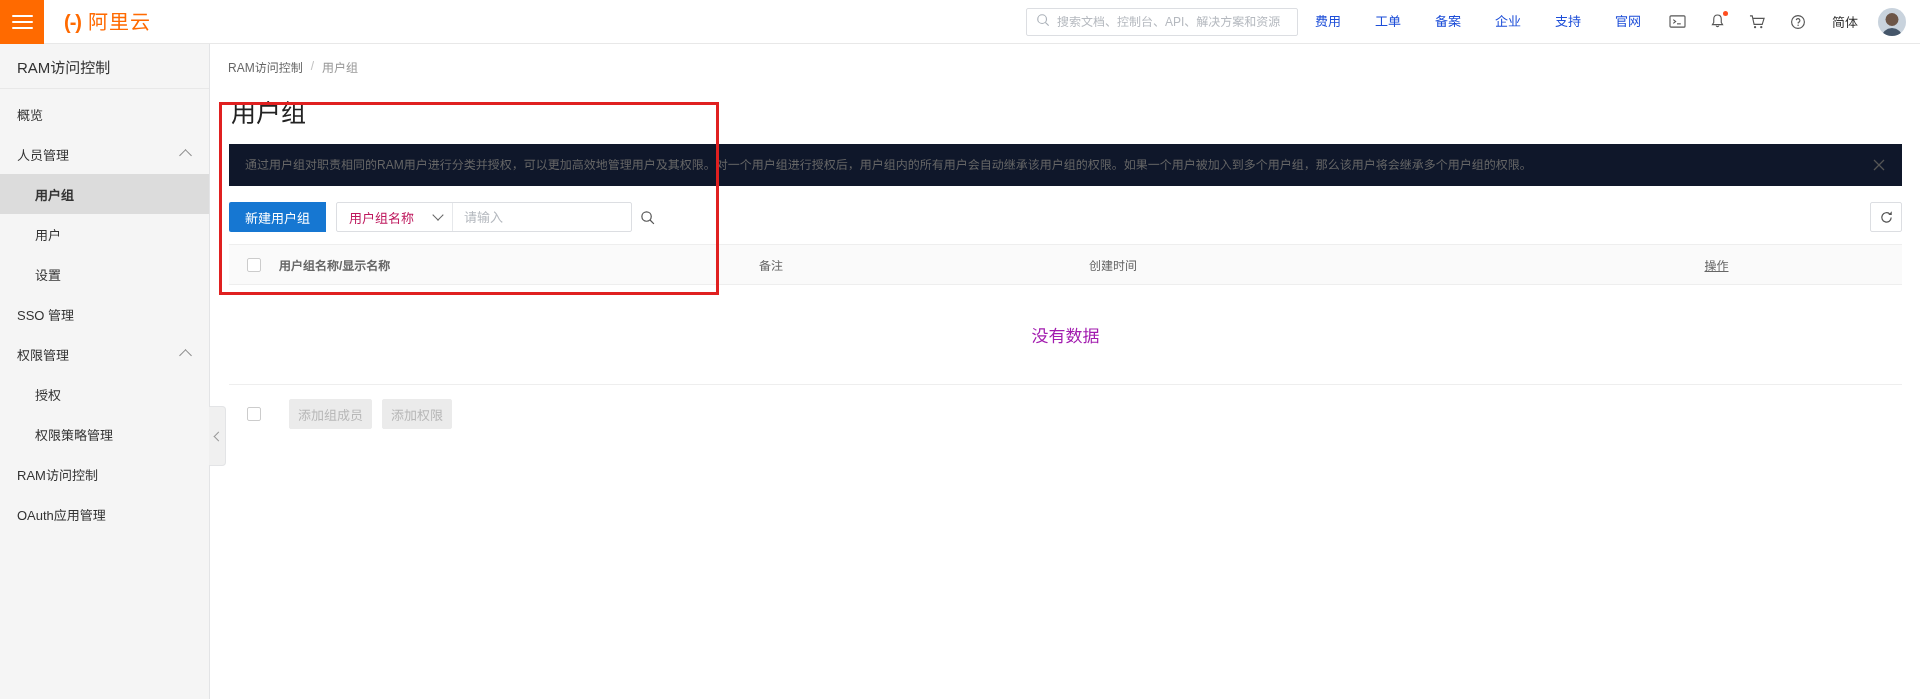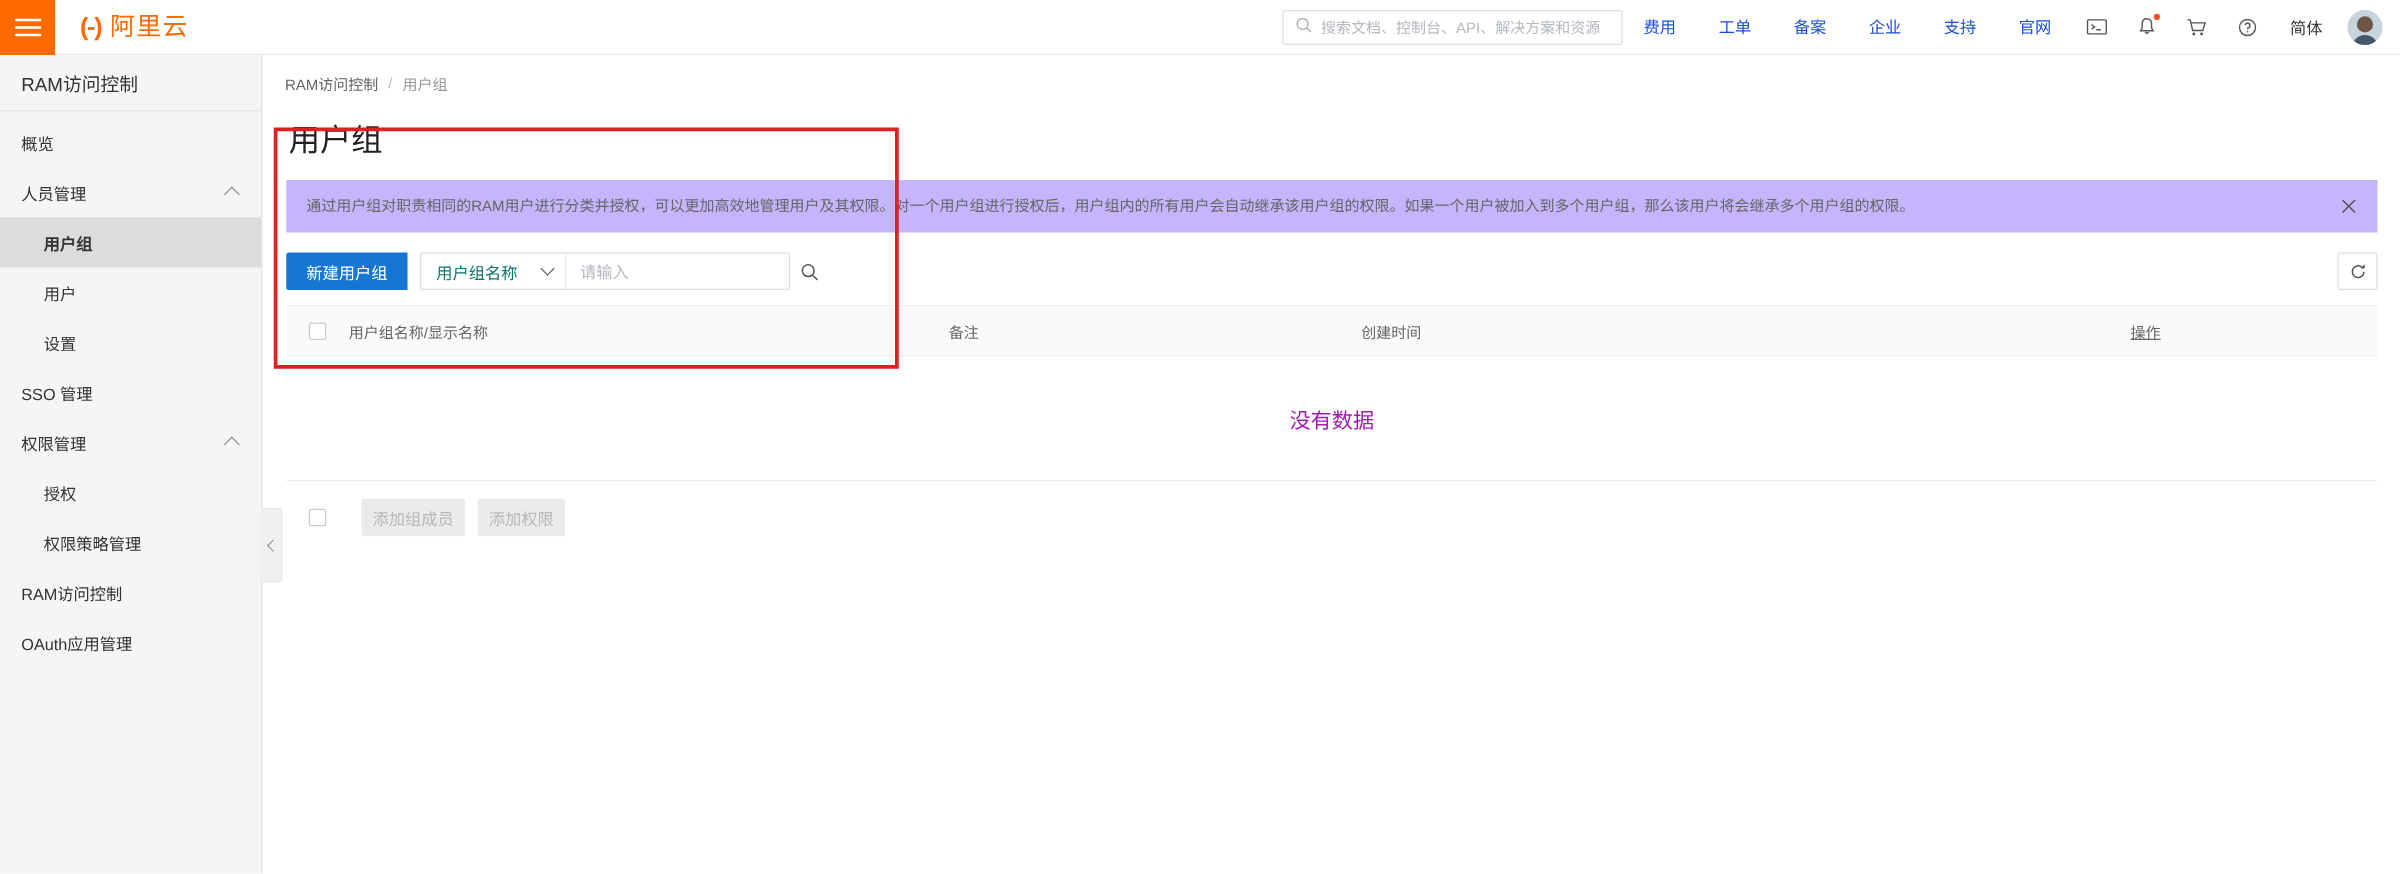--- a/index.html
+++ b/index.html
@@ -257,7 +257,7 @@
 
   .info-banner {
     margin: 0 18px 0 18px;
-    background: #c4b5fd;
+    background: #0f172a;
     min-height: 42px;
     display: flex;
     align-items: center;

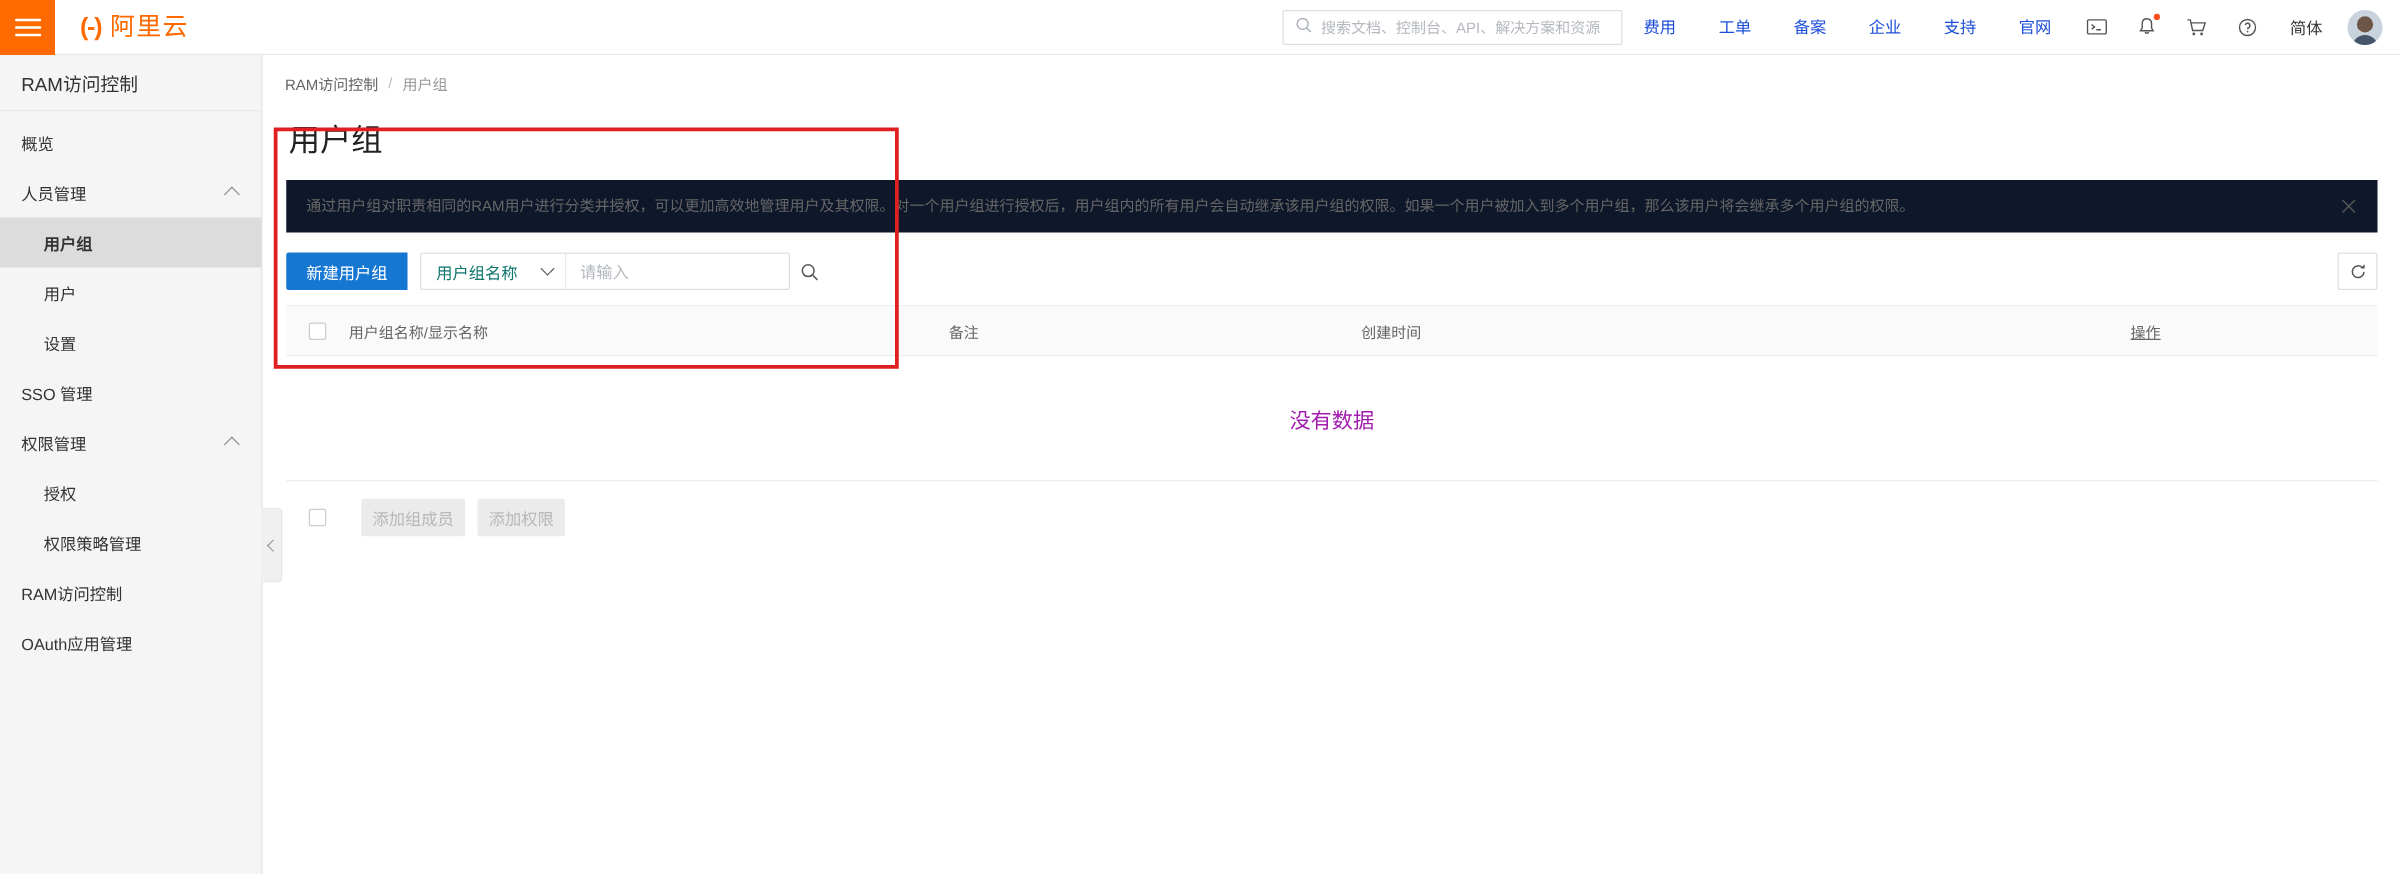--- a/index.html
+++ b/index.html
@@ -317,7 +317,7 @@
     border-right: 1px solid #e6e8eb;
     cursor: pointer;
     font-size: 13px;
-    color: #0f766e;
+    color: #be185d;
     white-space: nowrap;
   }
   .chevron-down {

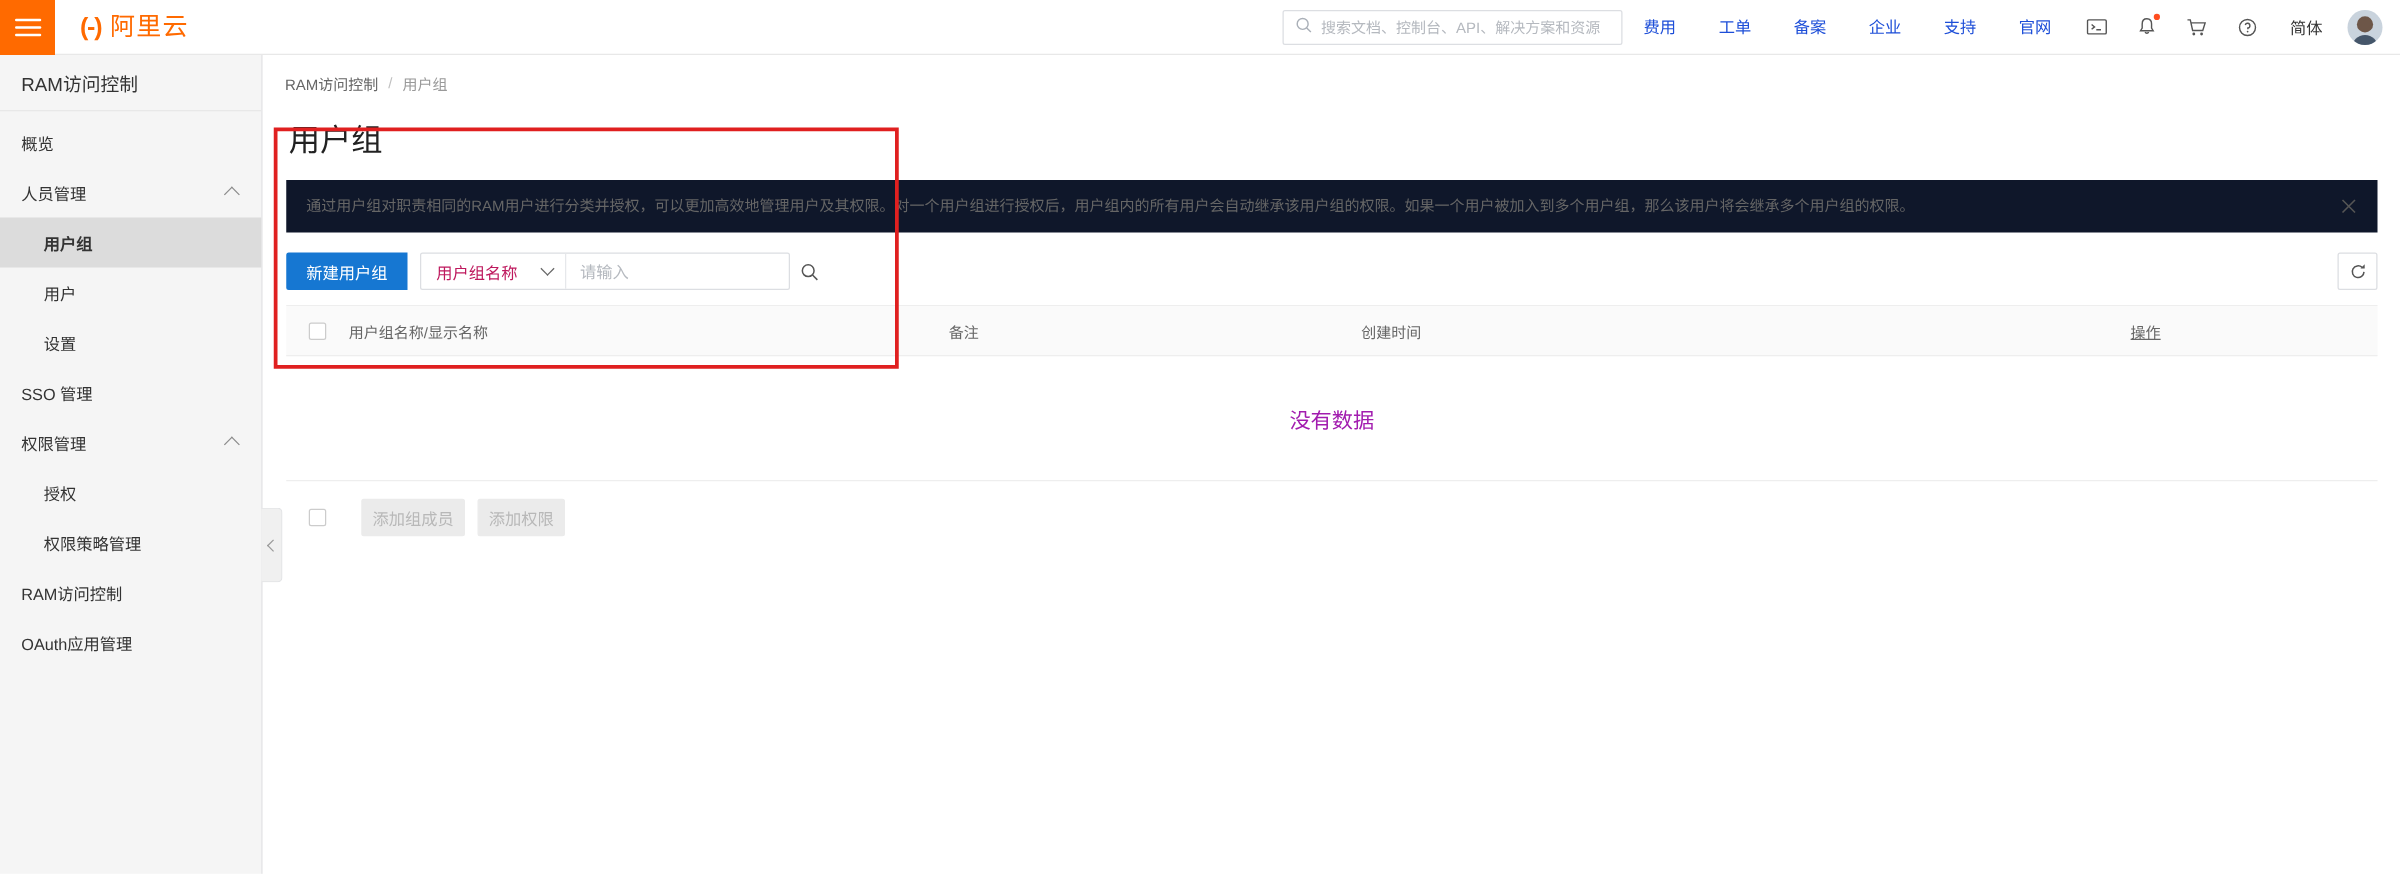--- a/index.html
+++ b/index.html
@@ -393,7 +393,7 @@
     cursor: pointer;
     display: block;
   }
-  .col-name  { flex: 0 0 480px; }
+  .col-name  { flex: 0 0 480px; font-weight: bold; }
   .col-note  { flex: 0 0 330px; }
   .col-time  { flex: 0 0 350px; }
   .col-op    { flex: 1 1 auto; text-align: center; padding-left: 92px; text-decoration: underline; }

